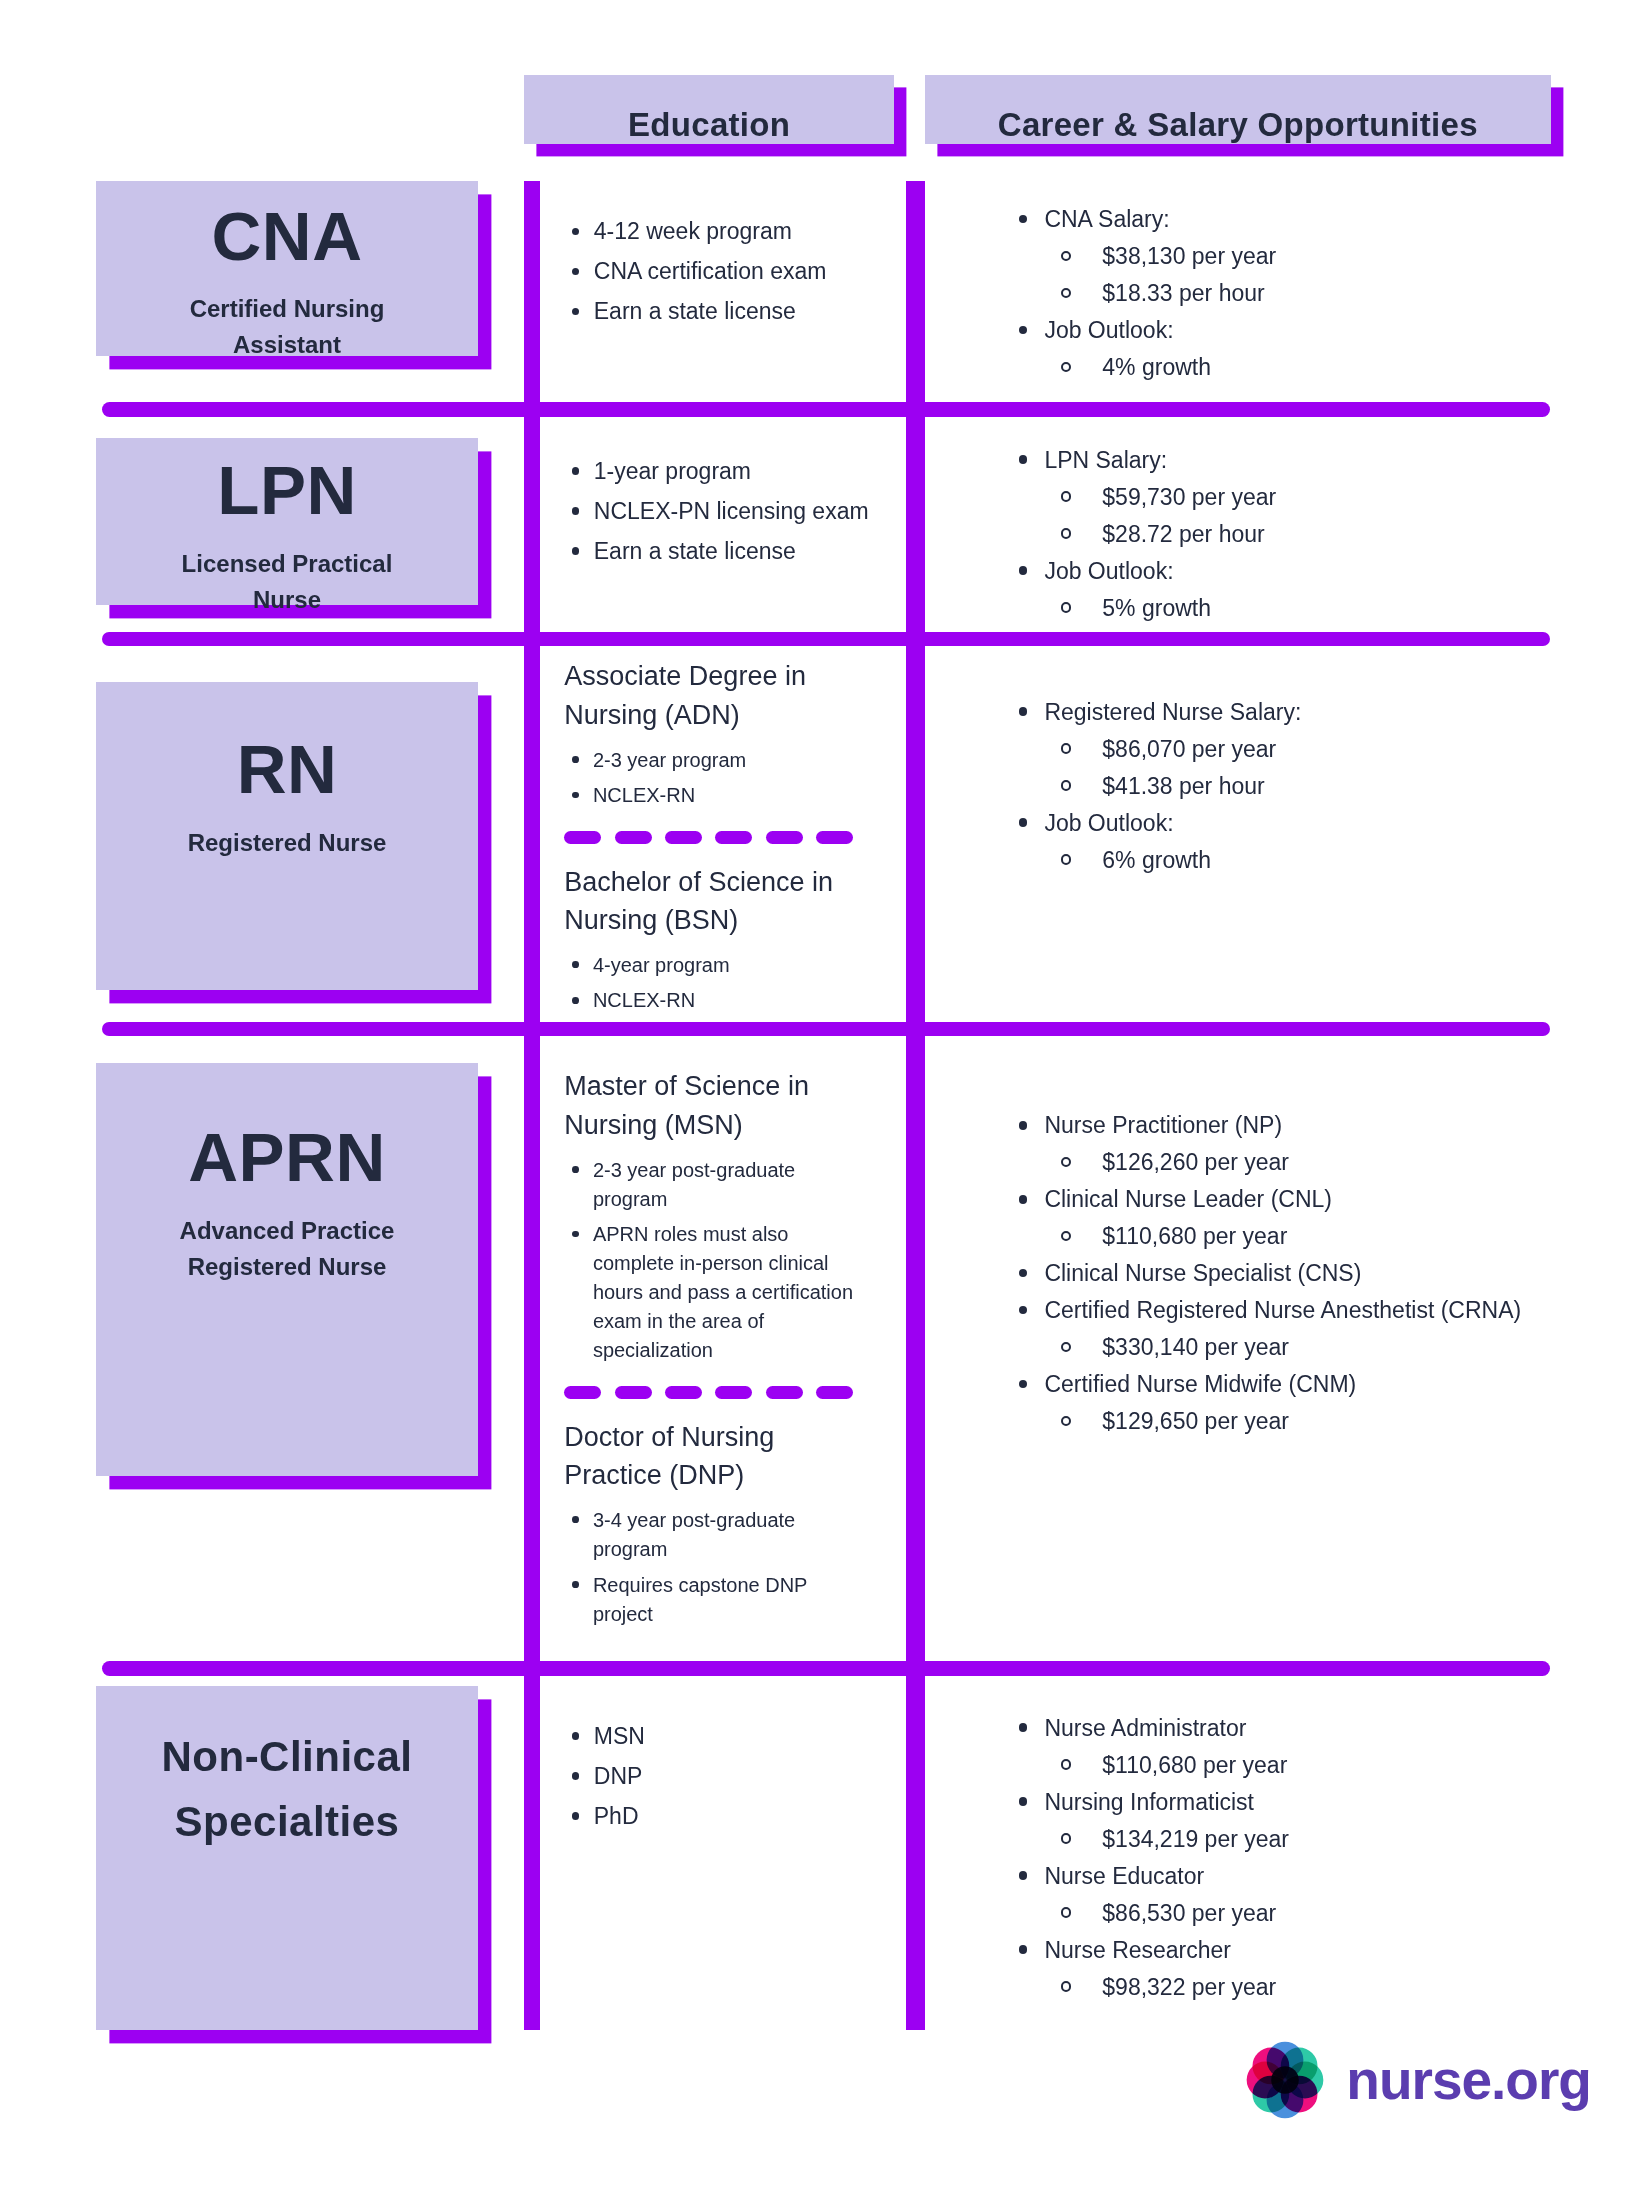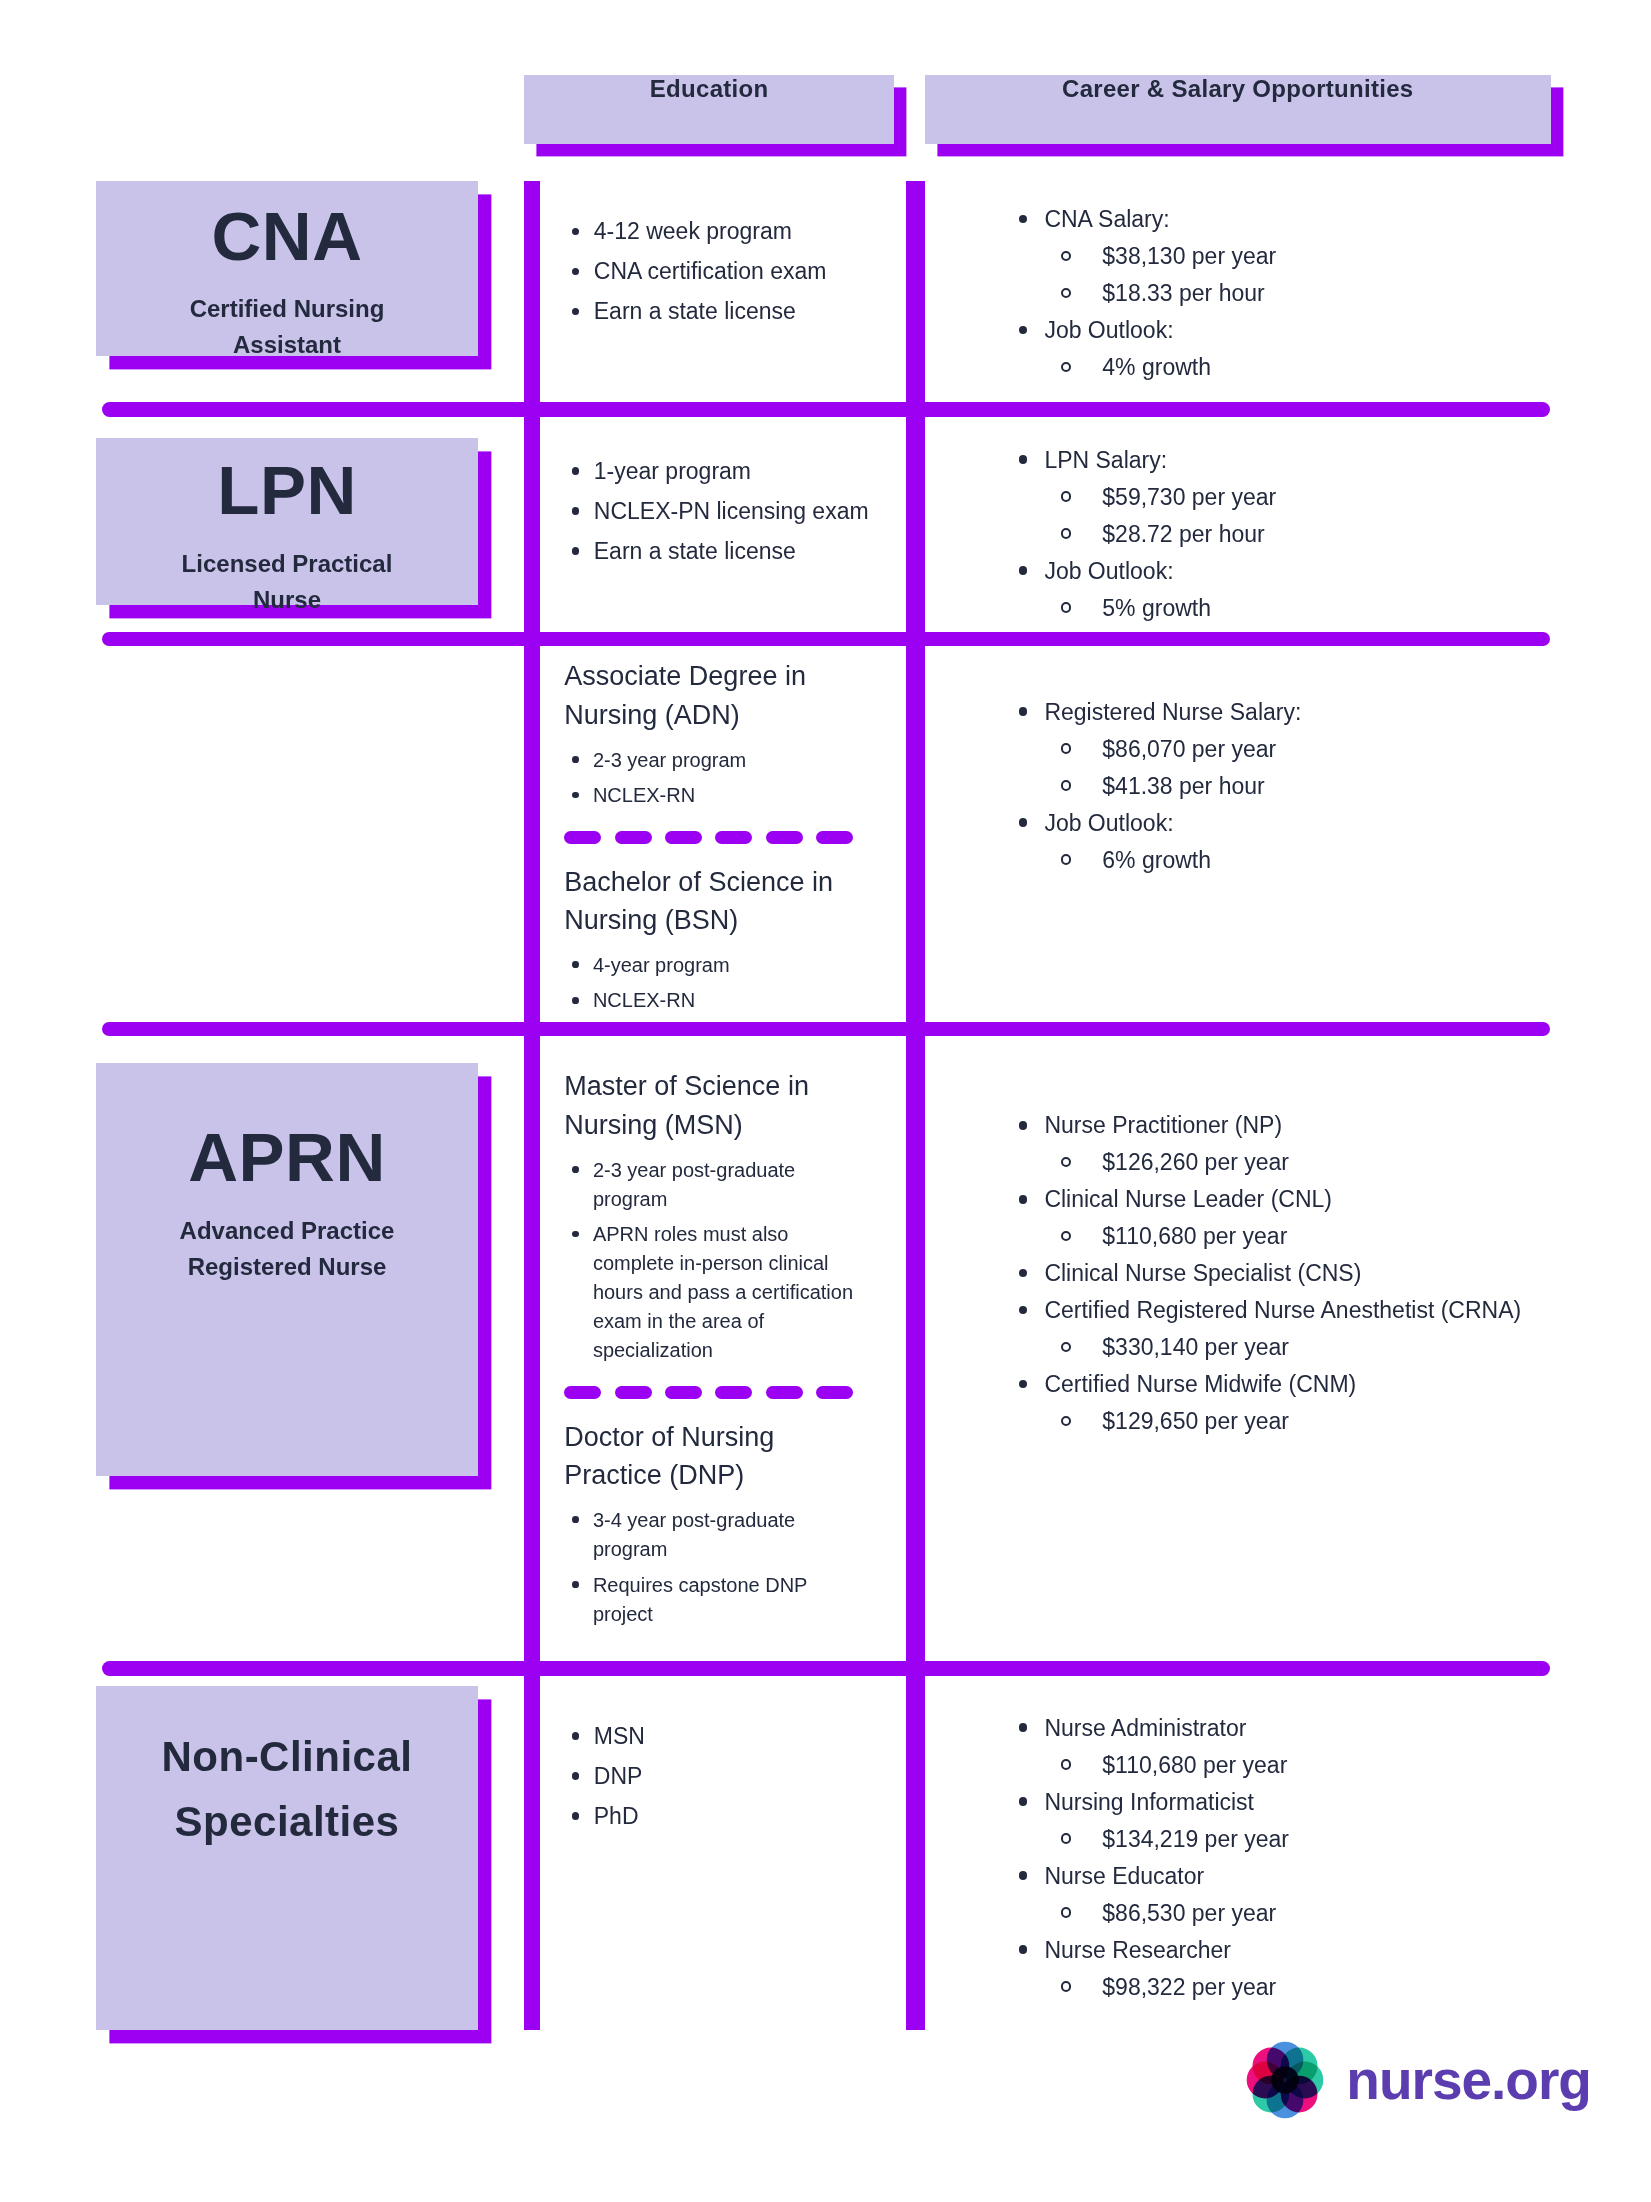--- a/index.html
+++ b/index.html
@@ -31,8 +31,8 @@
   
   .header-row{display:grid;grid-template-columns:382px 46px 16.3px 24px 330px 11.5px 19px 640px;margin-bottom:16.3px;}
   .hdr-box{height:69px;background:var(--lav);box-shadow:12.4px 12.4px 0 var(--purple);
-    display:flex;align-items:flex-start;justify-content:center;
-    font-size:24px;font-weight:700;letter-spacing:0.3px;}
+    display:flex;align-items:flex-end;justify-content:center;
+    font-size:33px;font-weight:700;letter-spacing:0.3px;}
   .hdr-edu{grid-column:3/6;}
   .hdr-career{grid-column:8;width:626px;}
 

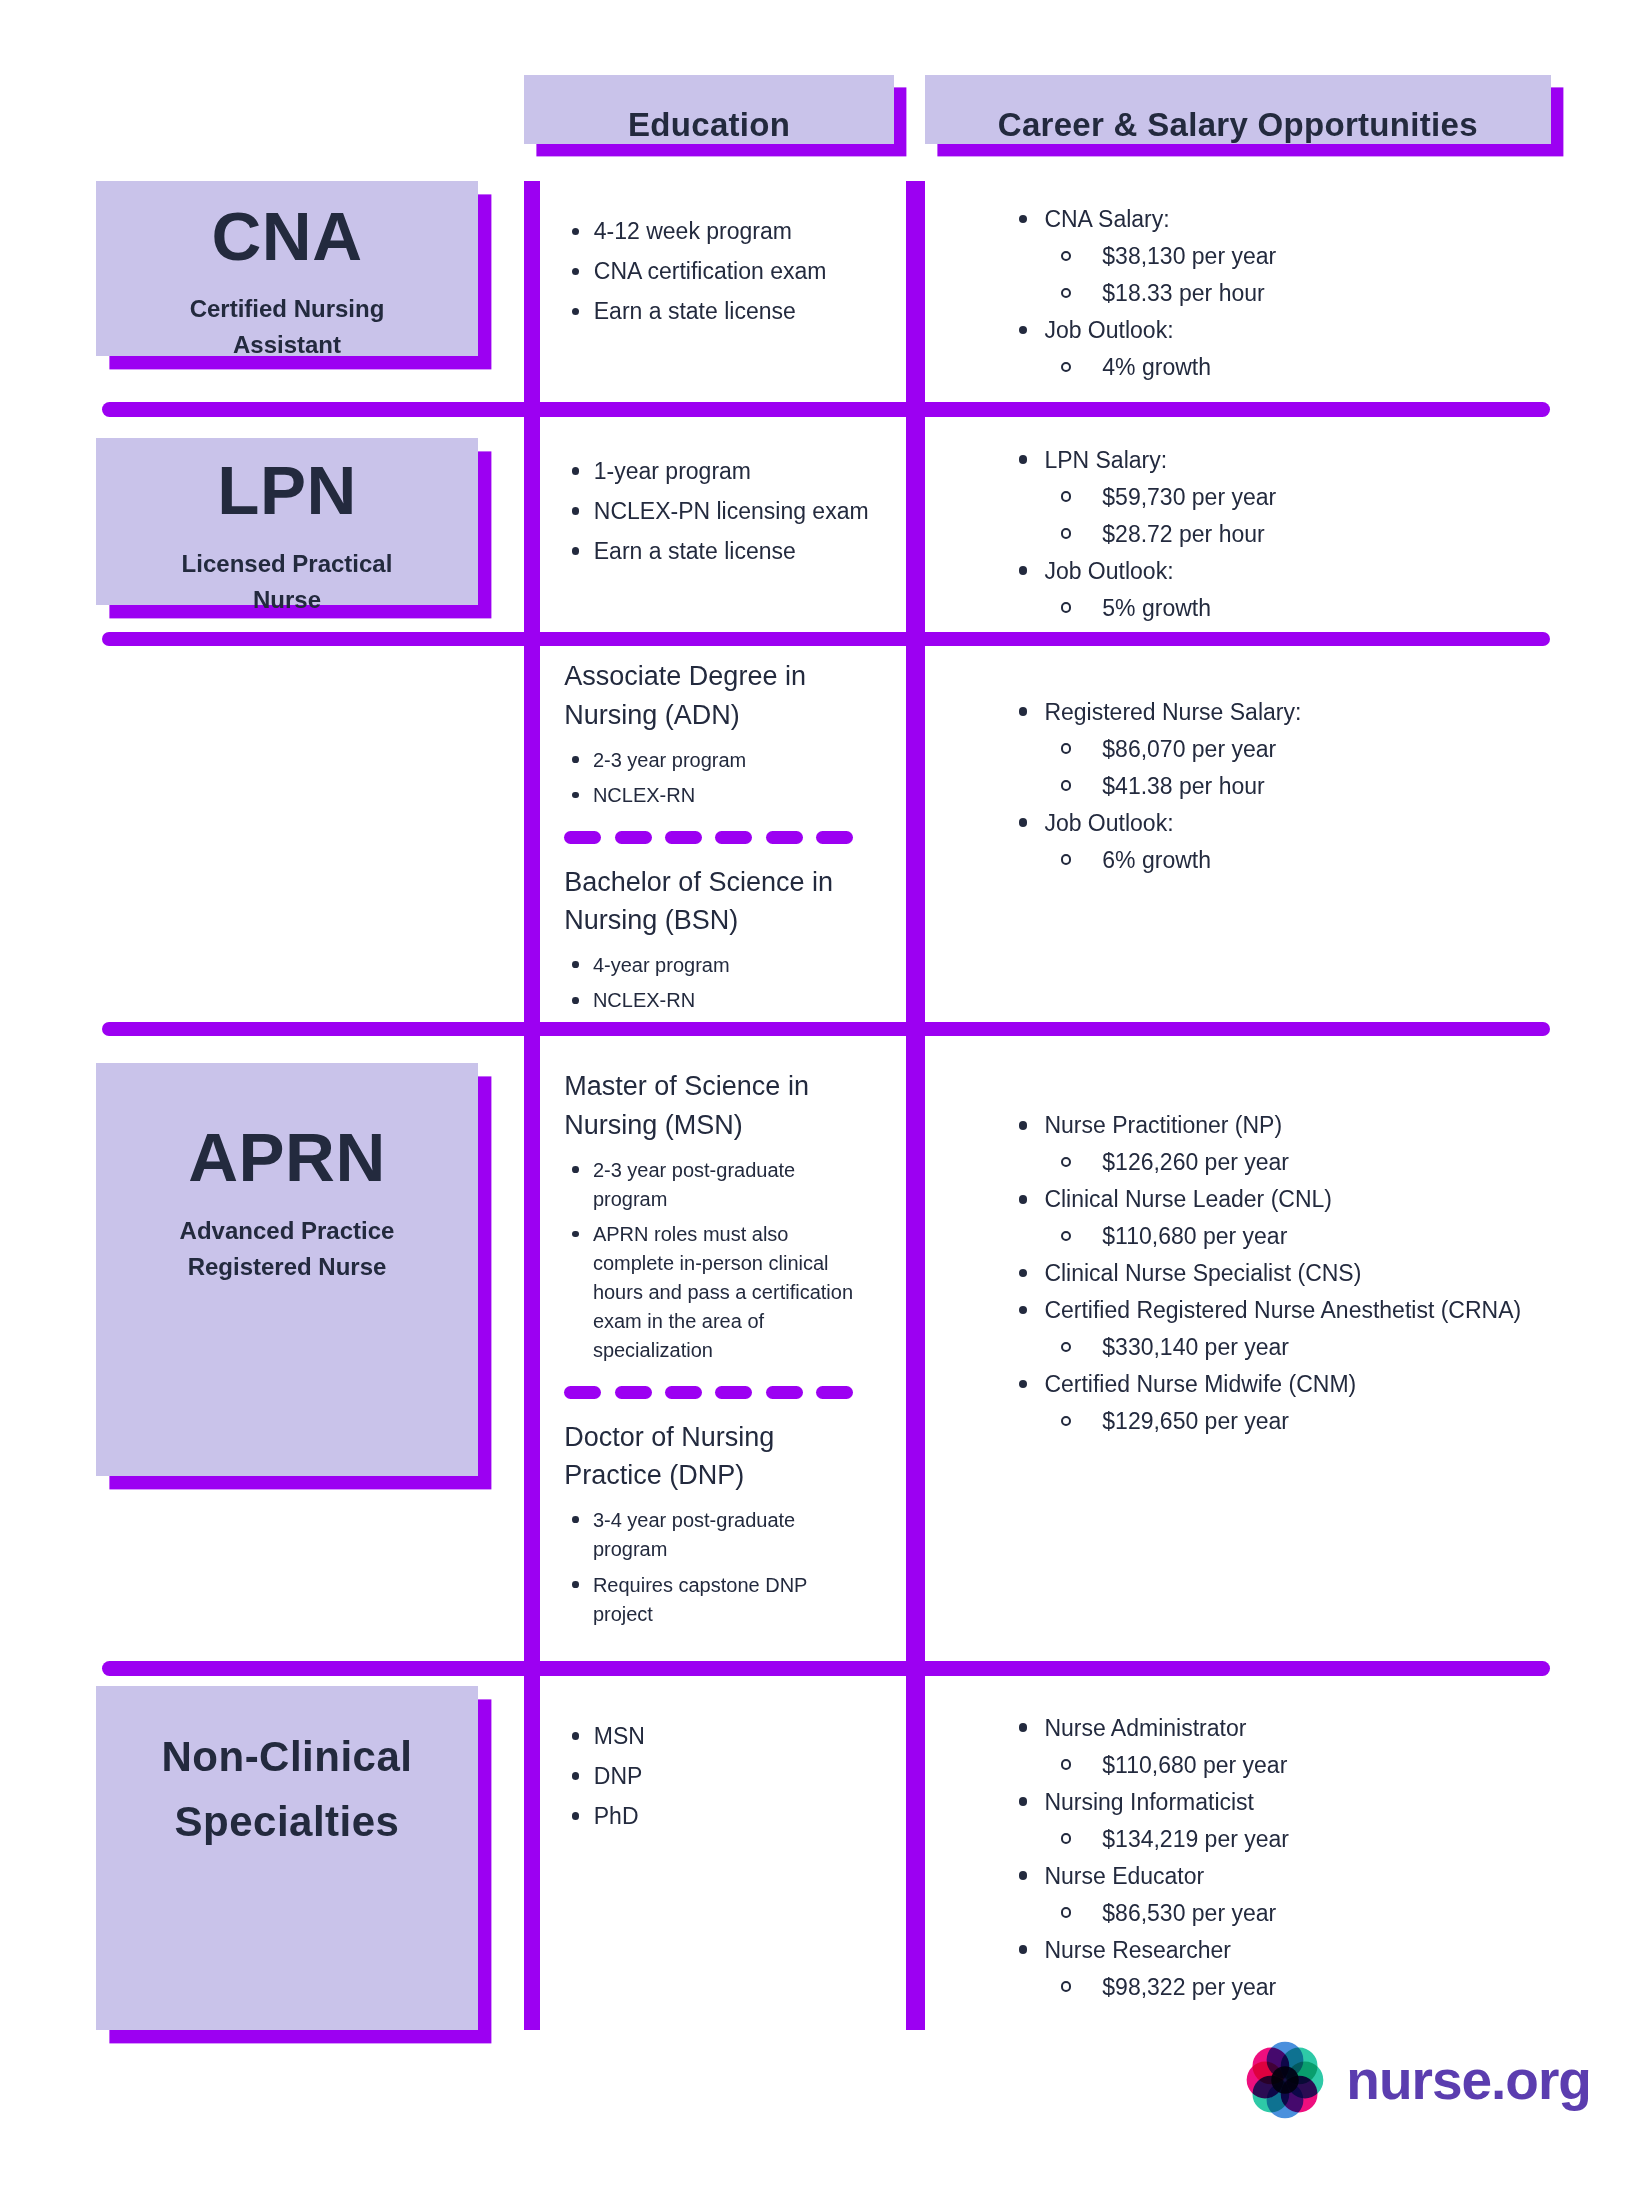--- a/index.html
+++ b/index.html
@@ -199,6 +199,12 @@
     <div class="hsep"></div>
 
     <section class="grid-row r-rn">
+      <div class="cell-label">
+        <div class="label-box">
+          <div class="label-title">RN</div>
+          <div class="label-sub">Registered Nurse</div>
+        </div>
+      </div>
       <div class="vb1"></div>
       <div class="cell-edu">
         <div class="edu-heading">Associate Degree in Nursing (ADN)</div>

